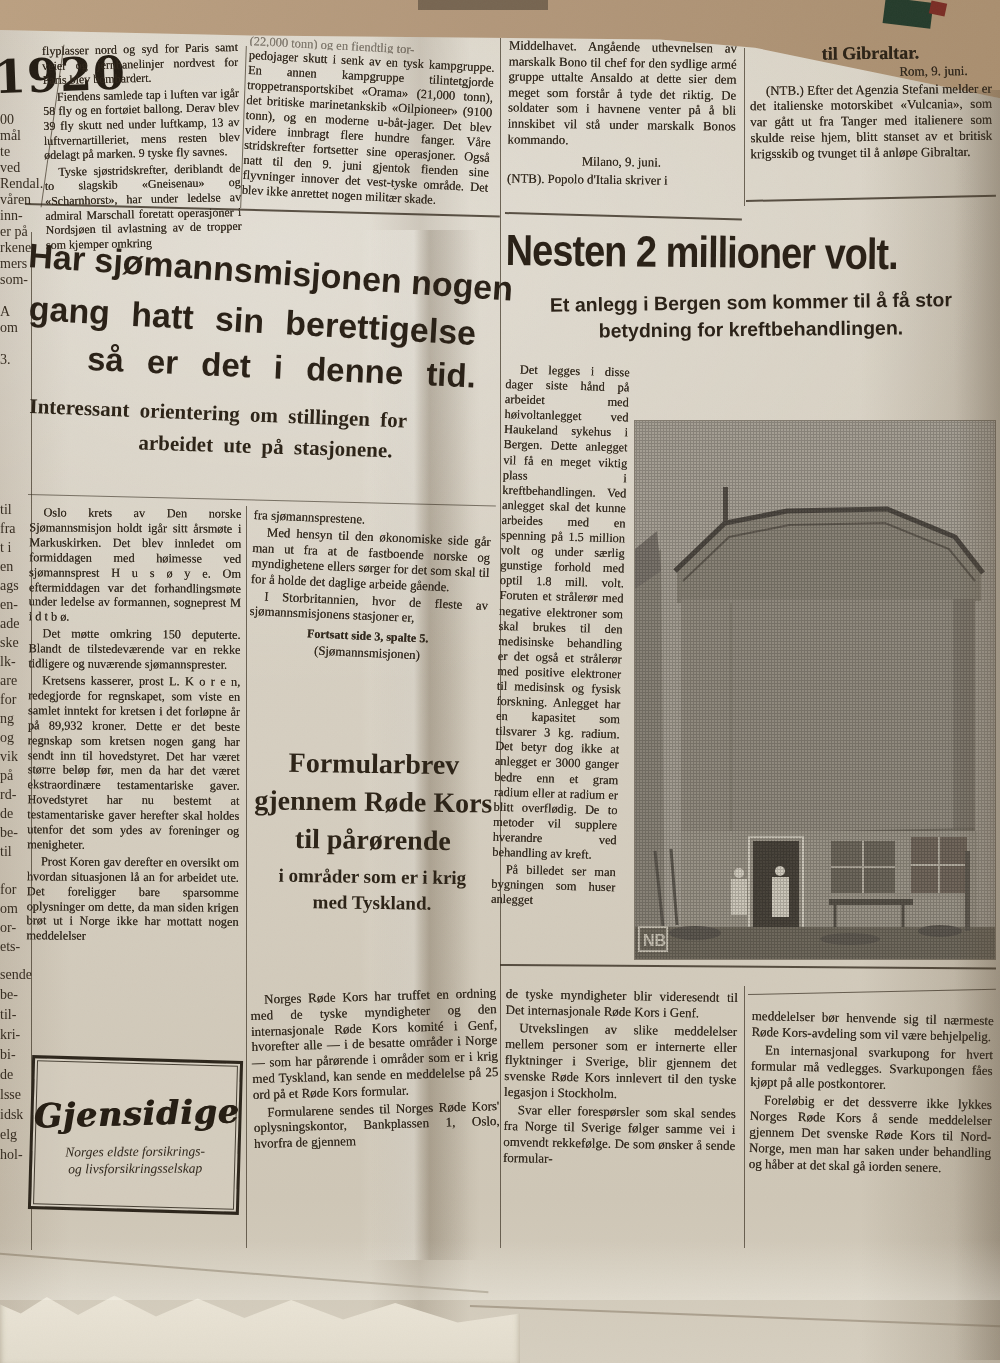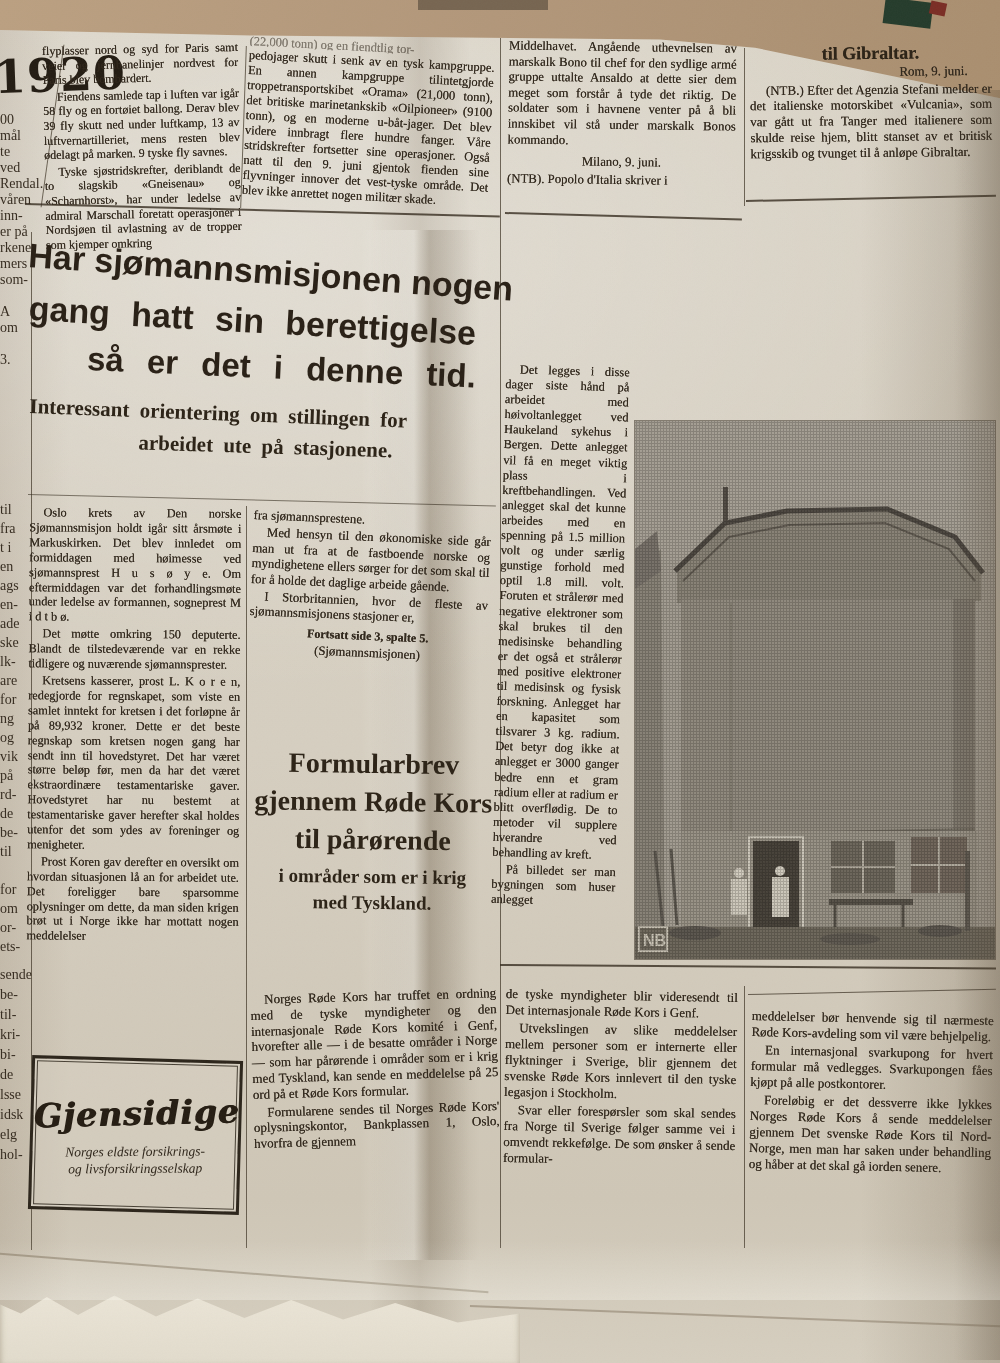--- a/index.html
+++ b/index.html
@@ -179,6 +179,11 @@
     <p>Formularene sendes til Norges Røde Kors' oplysningskontor, Bankplassen 1, Oslo, hvorfra de gjennem</p>
   </div>
 
+  <div style="position:absolute;left:506px;top:226px;width:490px;">
+    <div class="sans" style="font-size:38px;letter-spacing:-1px;transform:rotate(.6deg) scaleY(1.15);transform-origin:left top;white-space:nowrap;">Nesten 2 millioner volt.</div>
+    <div class="sans center" style="font-size:19.5px;margin-top:22px;transform:rotate(-.8deg);">Et anlegg i Bergen som kommer til å få stor</div>
+    <div class="sans center" style="font-size:19.5px;margin-top:4px;transform:rotate(-.6deg);">betydning for kreftbehandlingen.</div>
+  </div>
 
   <div class="col" style="left:506px;top:362px;width:124px;font-size:12.4px;line-height:15.1px;transform:rotate(1.6deg);transform-origin:left top;max-height:600px;overflow:hidden;">
     <p>Det legges i disse dager siste hånd på arbeidet med høivoltanlegget ved Haukeland sykehus i Bergen. Dette anlegget vil få en meget viktig plass i kreftbehandlingen. Ved anlegget skal det kunne arbeides med en spenning på 1.5 million volt og under særlig gunstige forhold med optil 1.8 mill. volt. Foruten et strålerør med negative elektroner som skal brukes til den medisinske behandling er det også et strålerør med positive elektroner til medisinsk og fysisk forskning. Anlegget har en kapasitet som tilsvarer 3 kg. radium. Det betyr dog ikke at anlegget er 3000 ganger bedre enn et gram radium eller at radium er blitt overflødig. De to metoder vil supplere hverandre ved behandling av kreft.</p>

